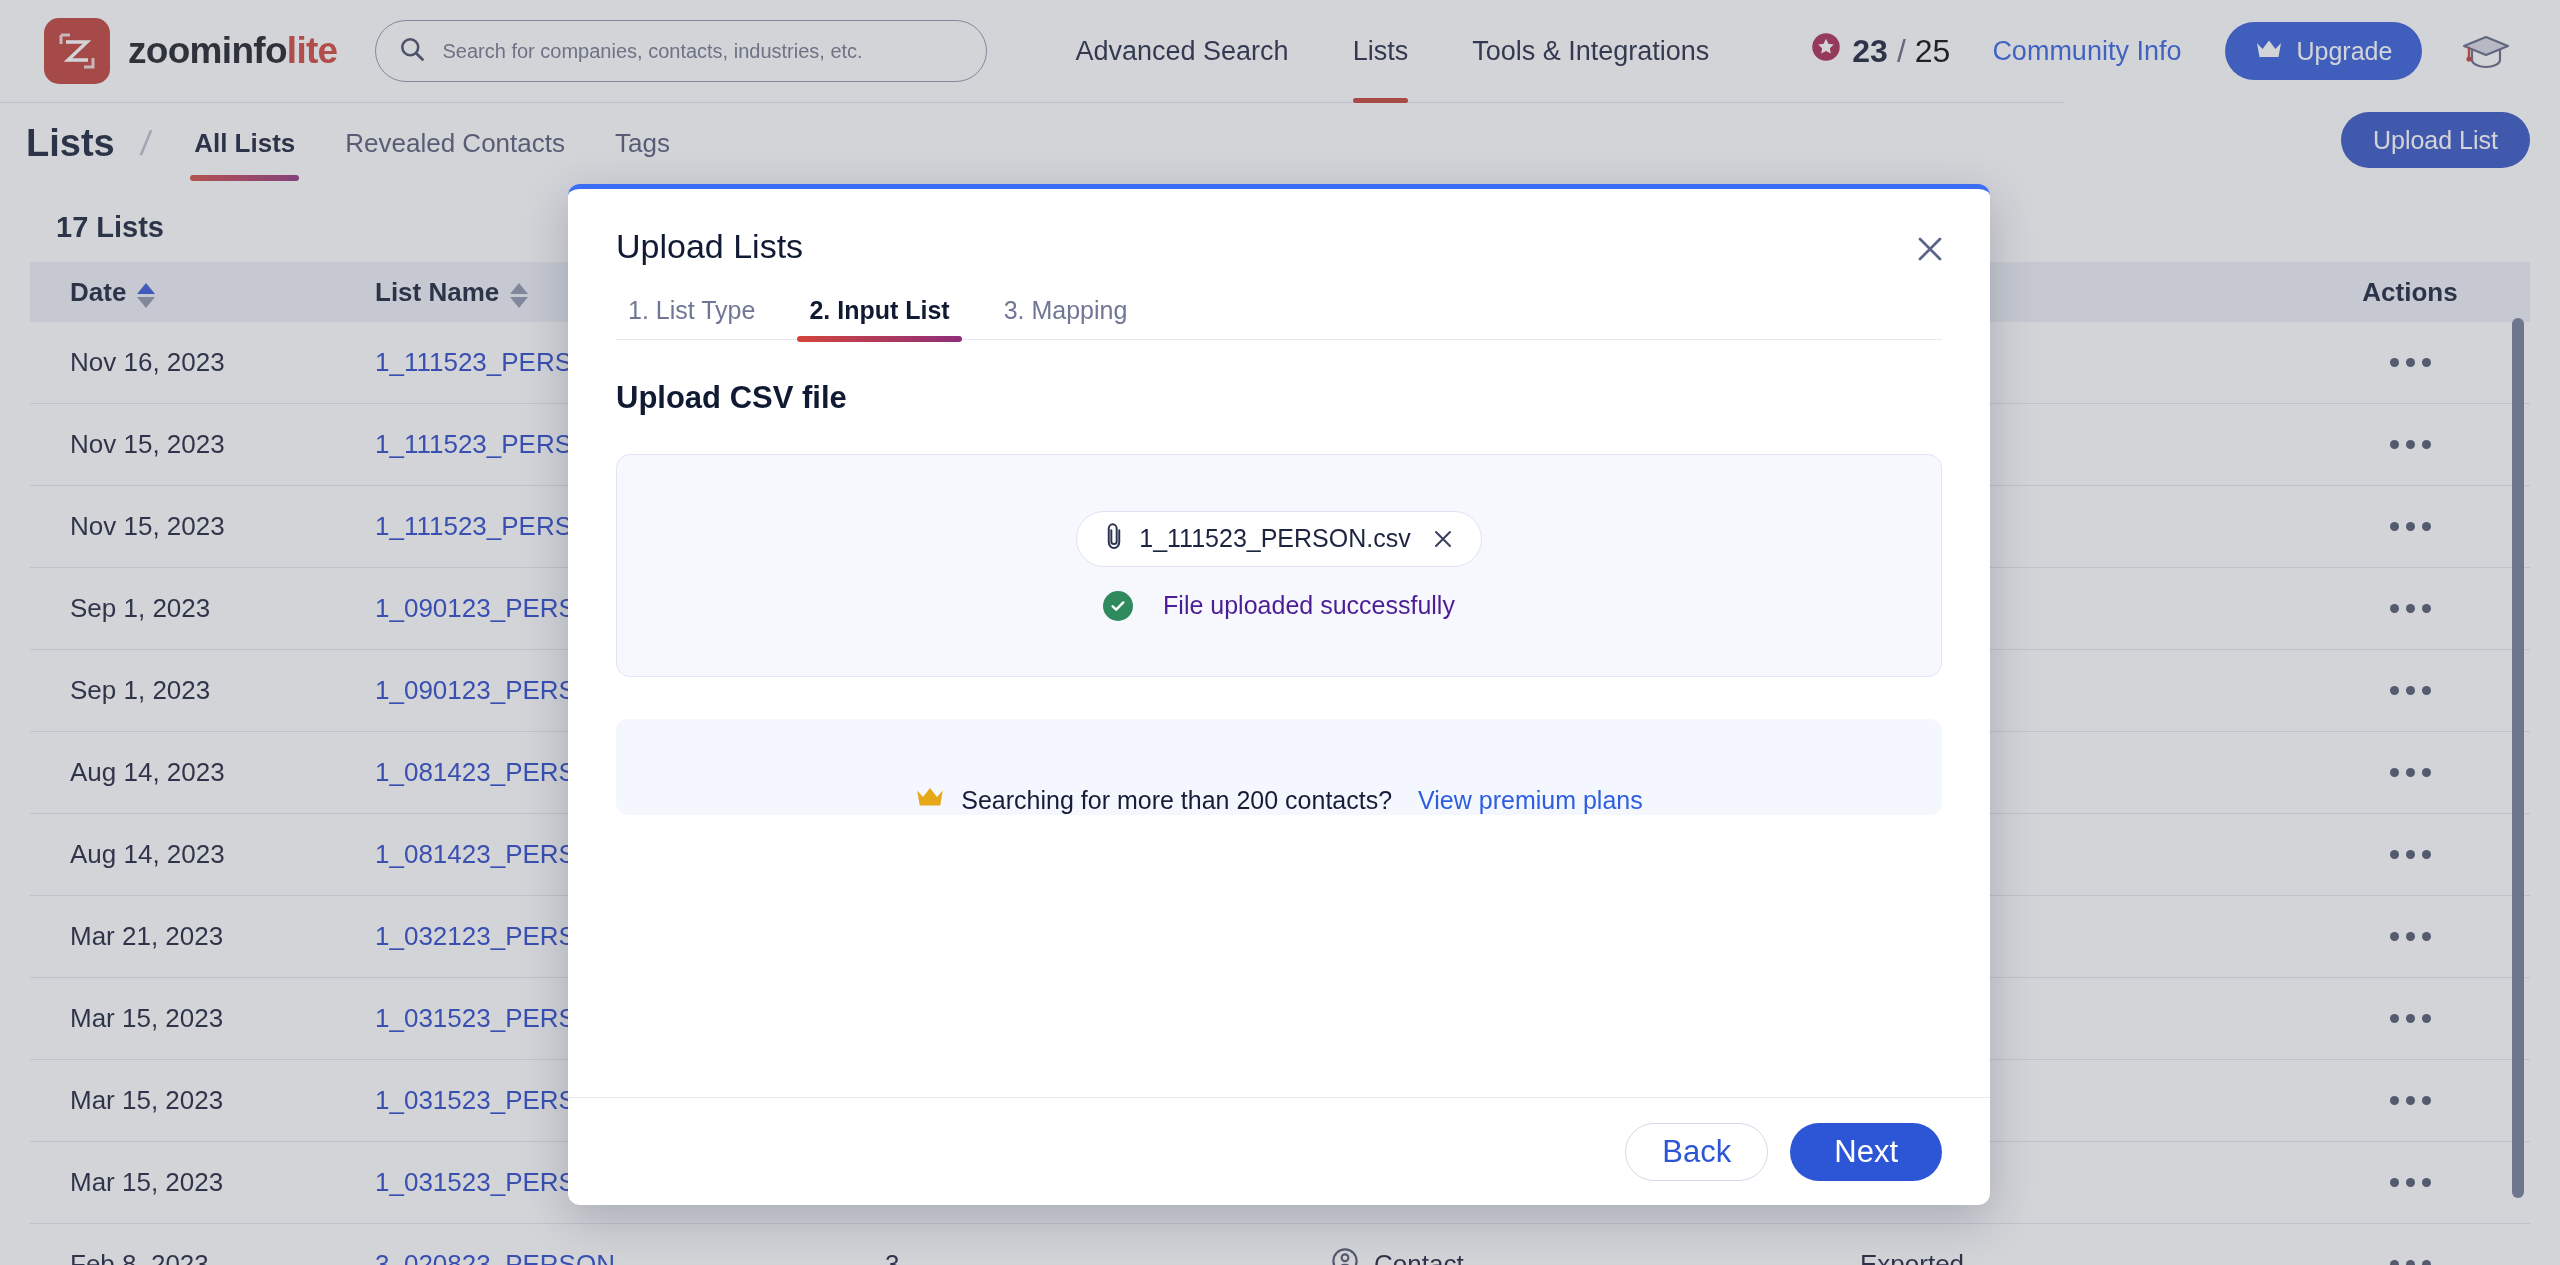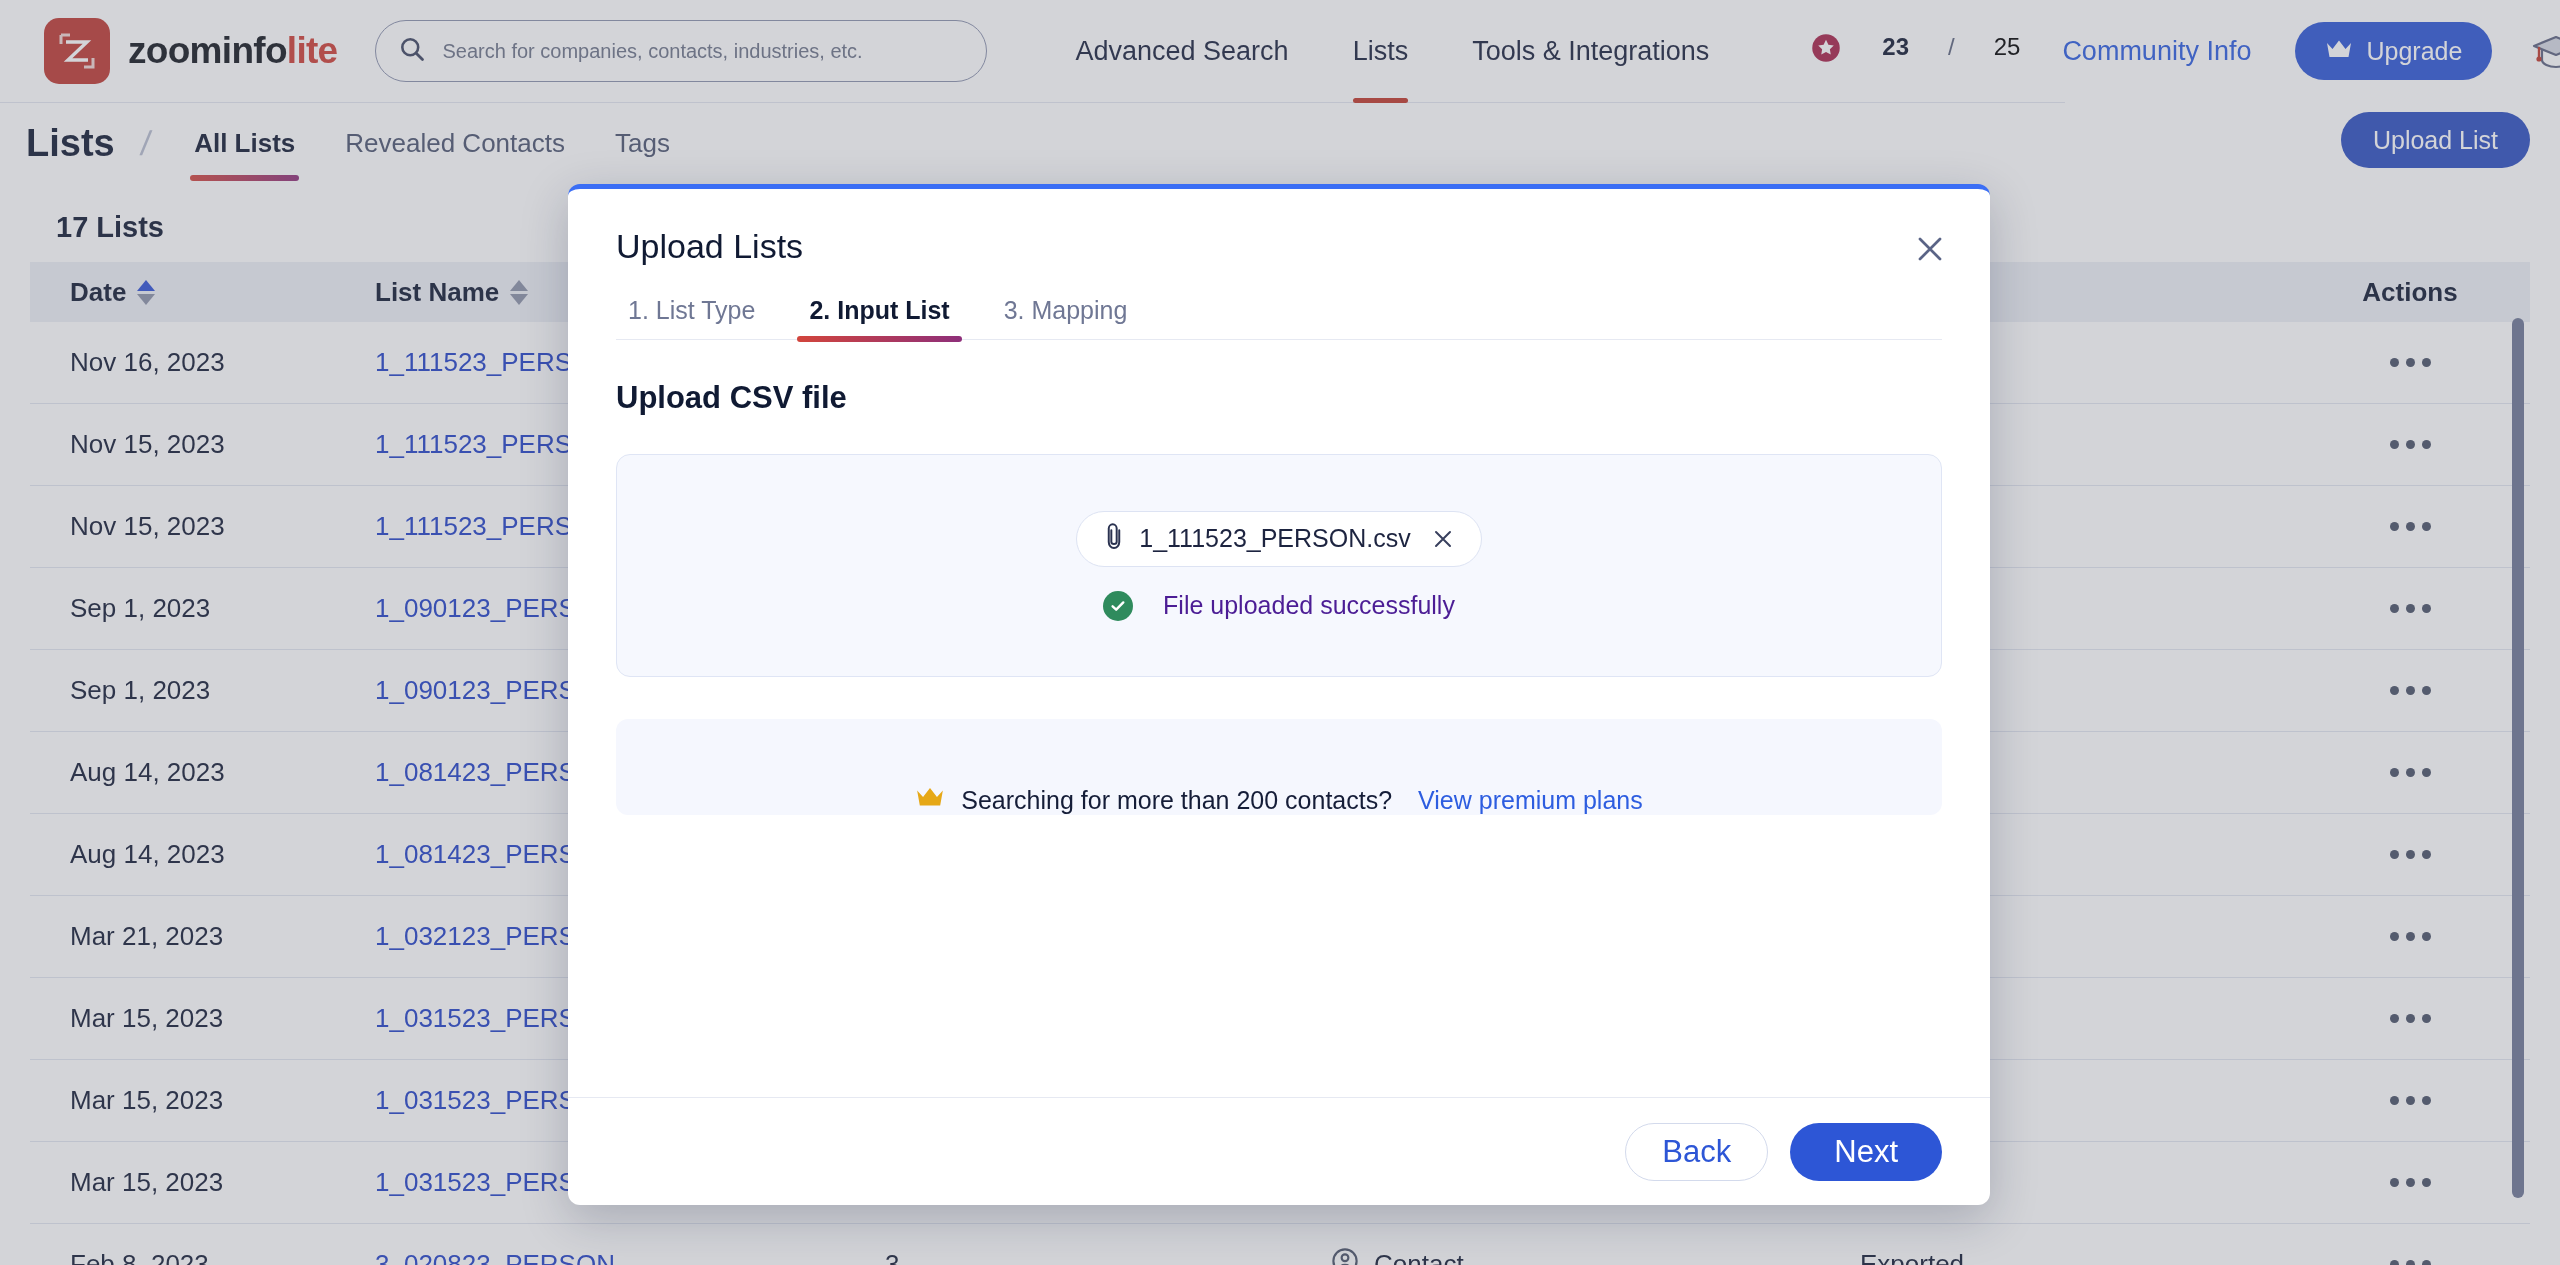--- a/index.html
+++ b/index.html
@@ -103,11 +103,10 @@
   }
 
   .credits {
-    display: flex; align-items: flex-start;
-    font-size: 24px;
+    display: flex; align-items: flex-end;
+    font-size: 32px;
     color: #121a33;
     white-space: nowrap;
-    gap: 30px;
   }
   .credits .used { font-weight: 700; margin-left: 11px; }
   .credits .slash { margin: 0 9px; color: #5e667f; font-weight: 400; }

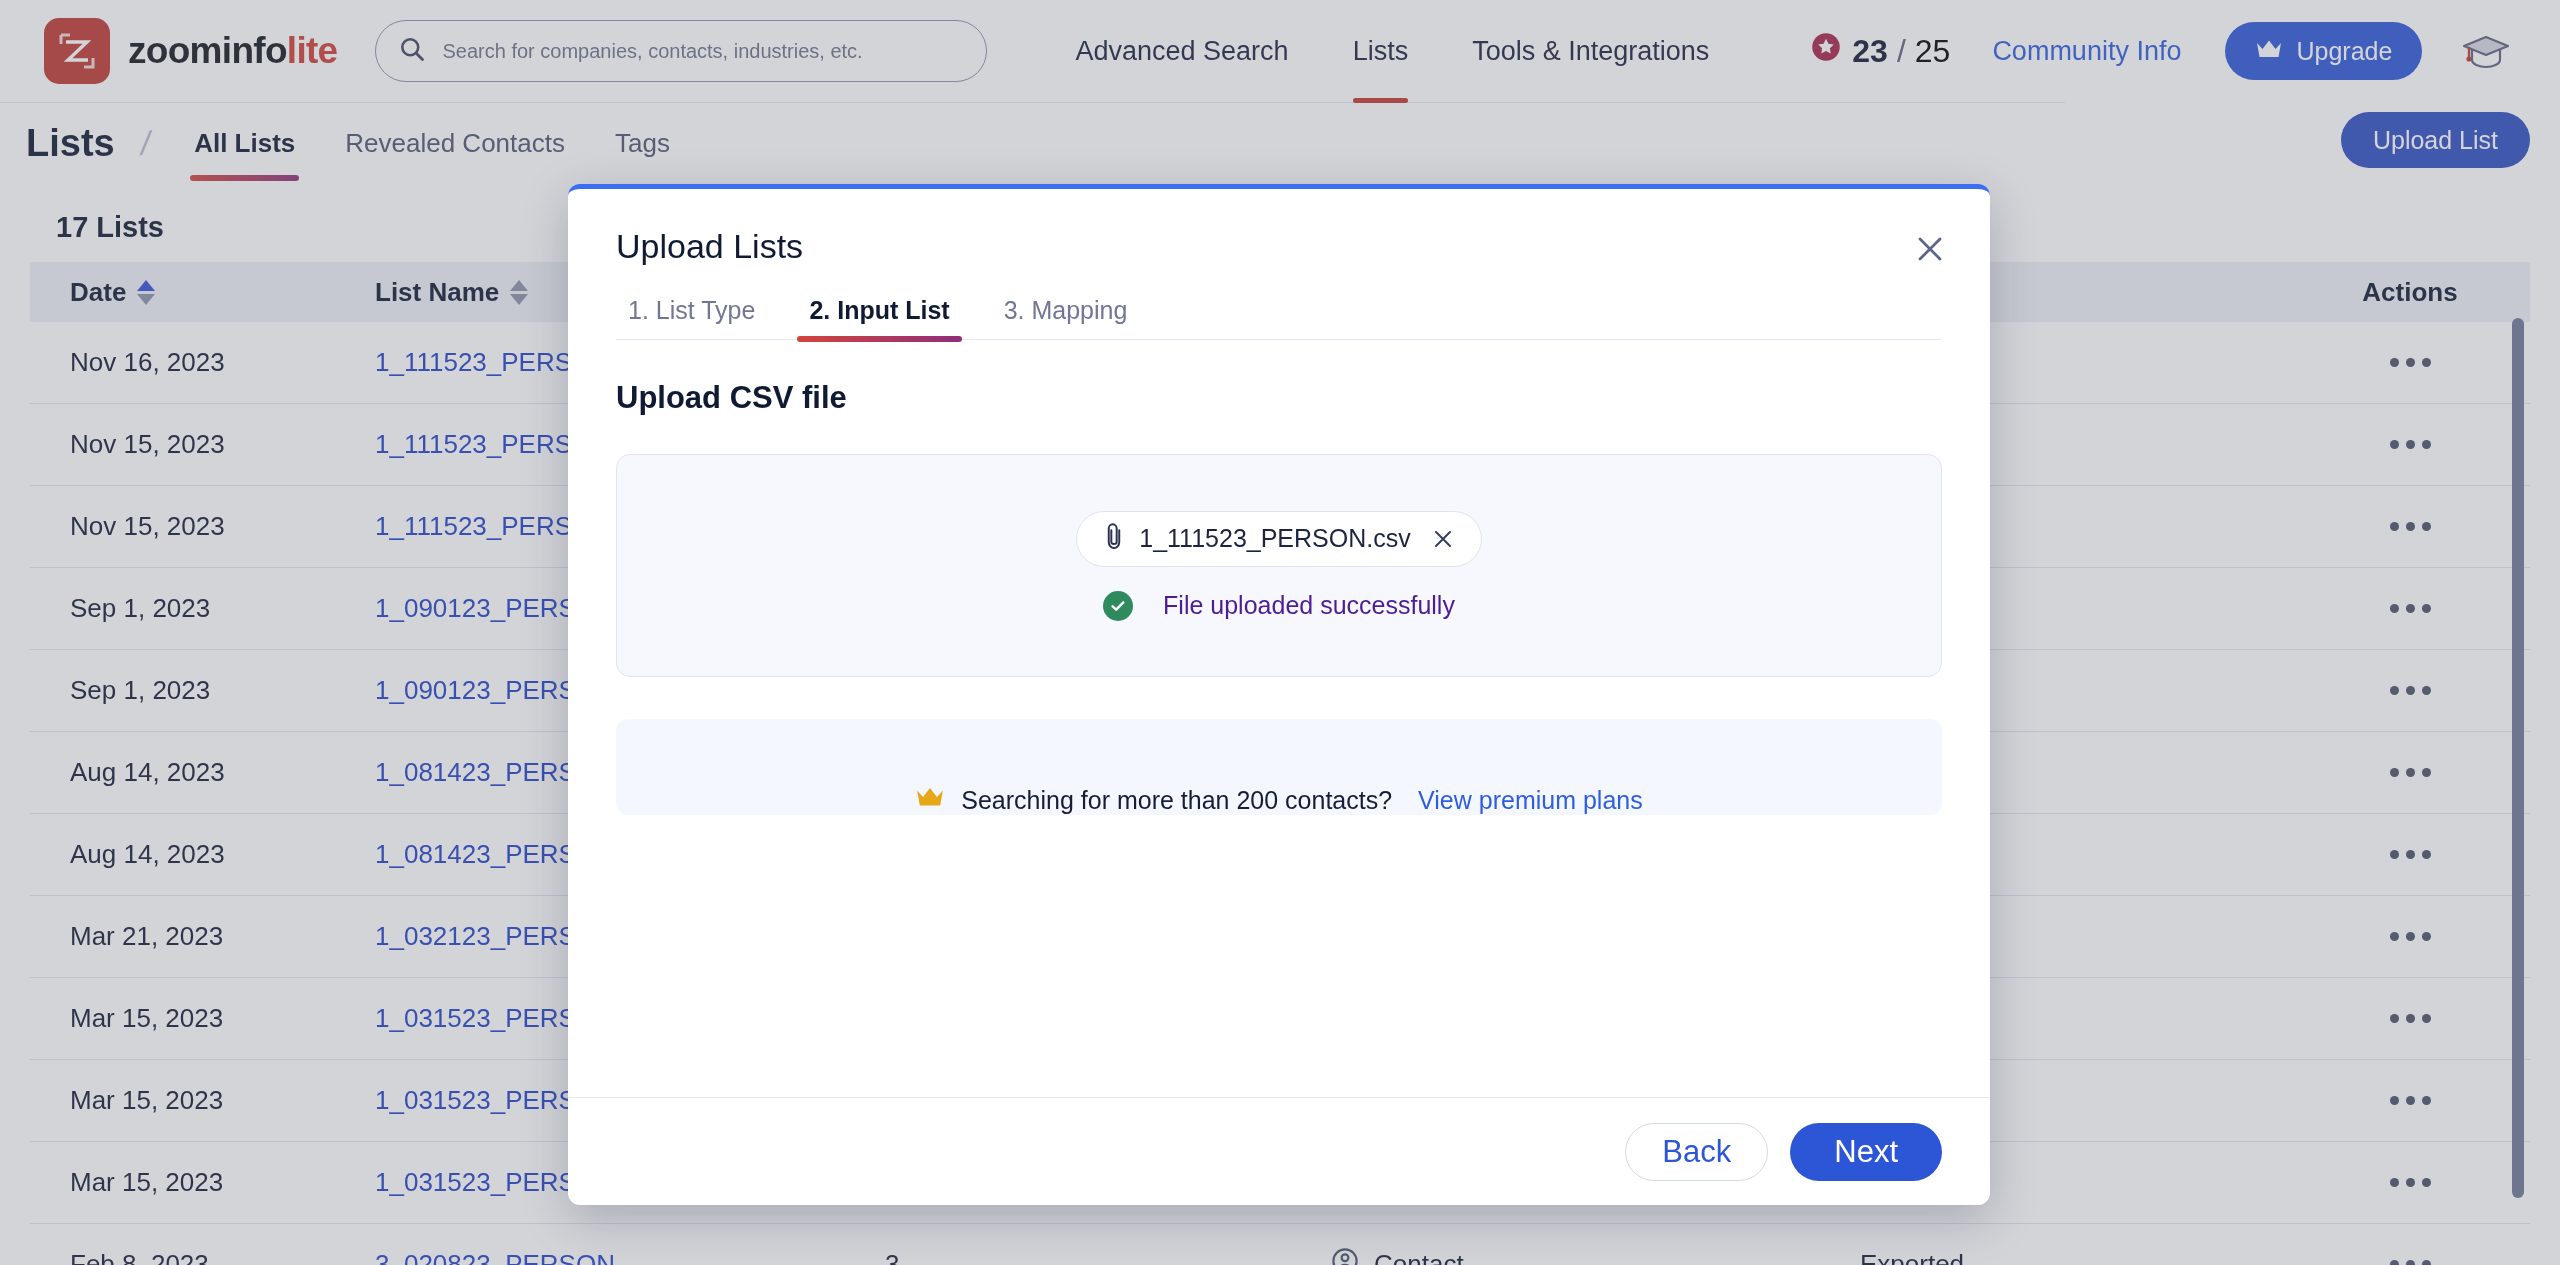--- a/index.html
+++ b/index.html
@@ -218,7 +218,7 @@
     font-size: 26px;
     font-weight: 700;
   }
-  .thead .th { display: flex; align-items: center; gap: 11px; }
+  .thead .th { display: flex; align-items: flex-end; gap: 11px; }
   .col-date { width: 345px; padding-left: 40px; }
   .col-name { width: 510px; }
   .col-records { width: 445px; }

